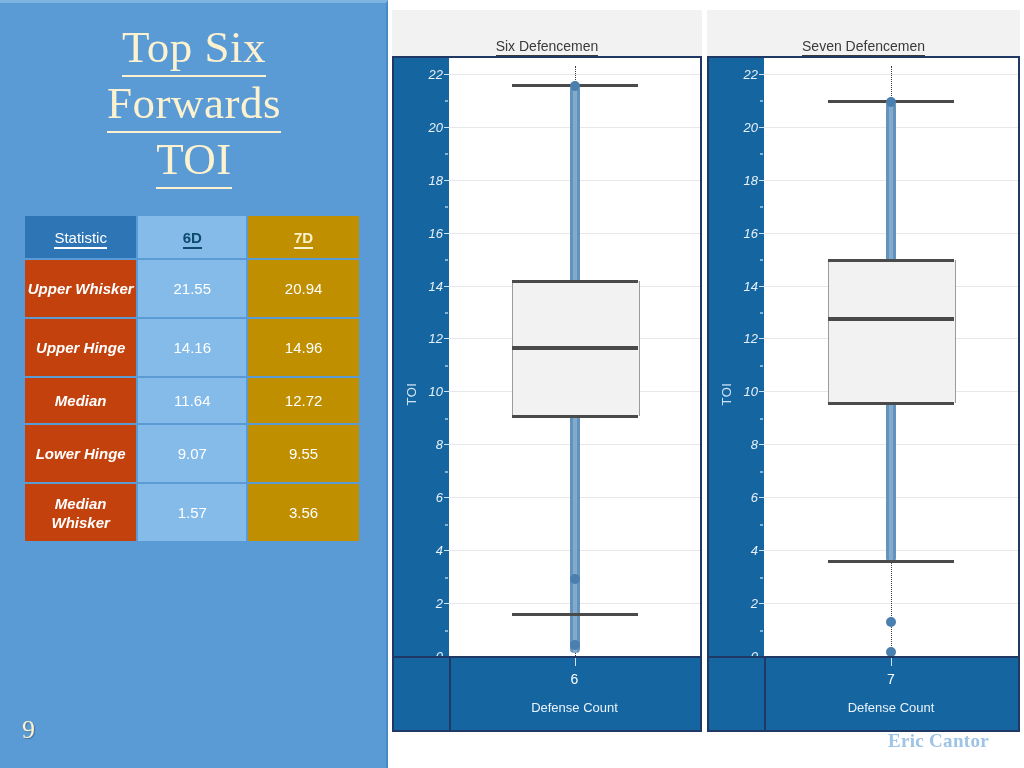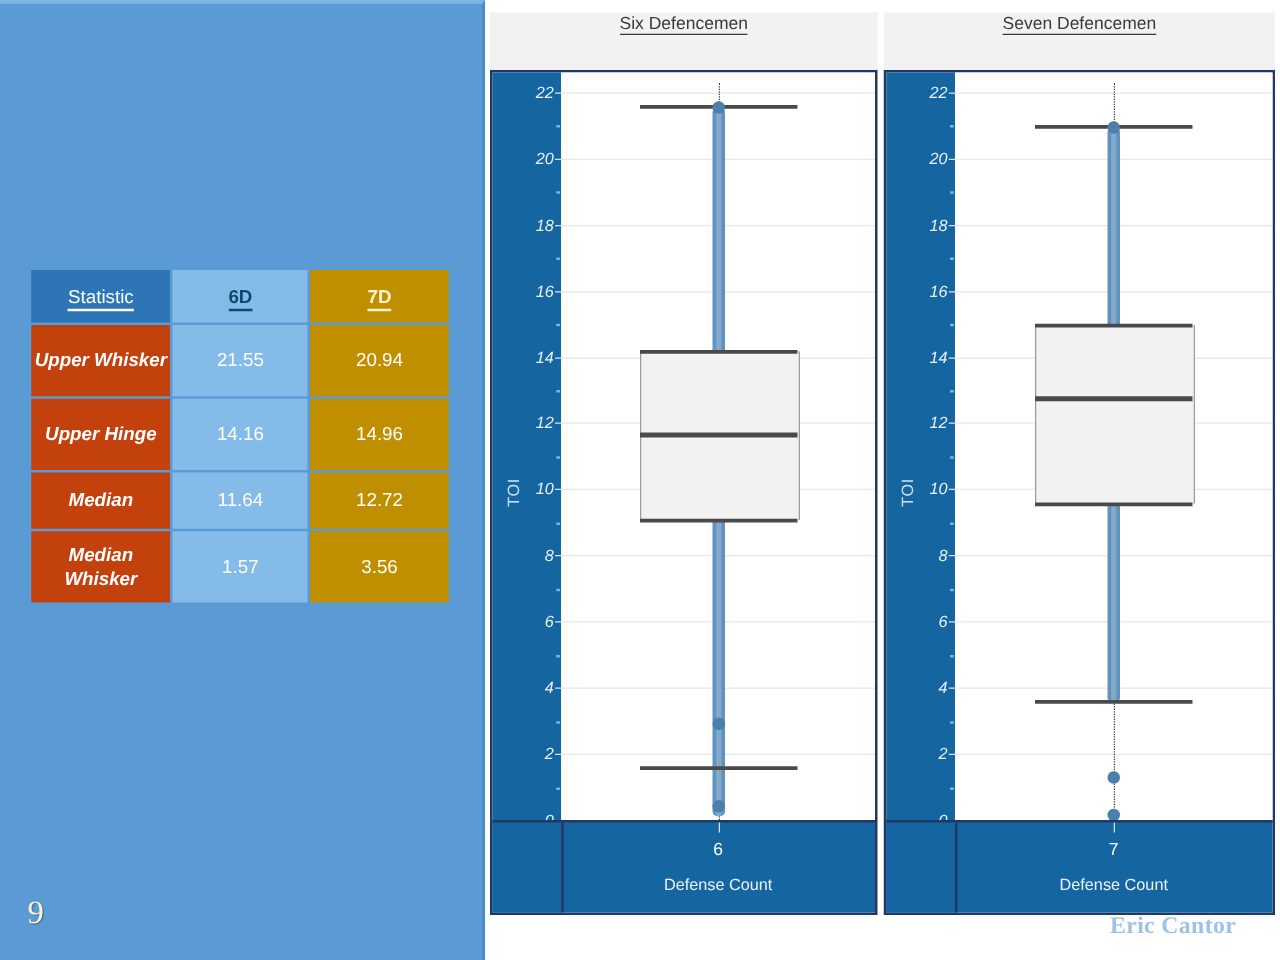--- a/index.html
+++ b/index.html
@@ -189,6 +189,11 @@
 
   <div class="left-panel">
 
+    <div class="slide-title">
+      <span class="ln"><span class="u">Top Six</span></span>
+      <span class="ln"><span class="u">Forwards</span></span>
+      <span class="ln"><span class="u">TOI</span></span>
+    </div>
 
     <table class="stat-table">
       <tbody>

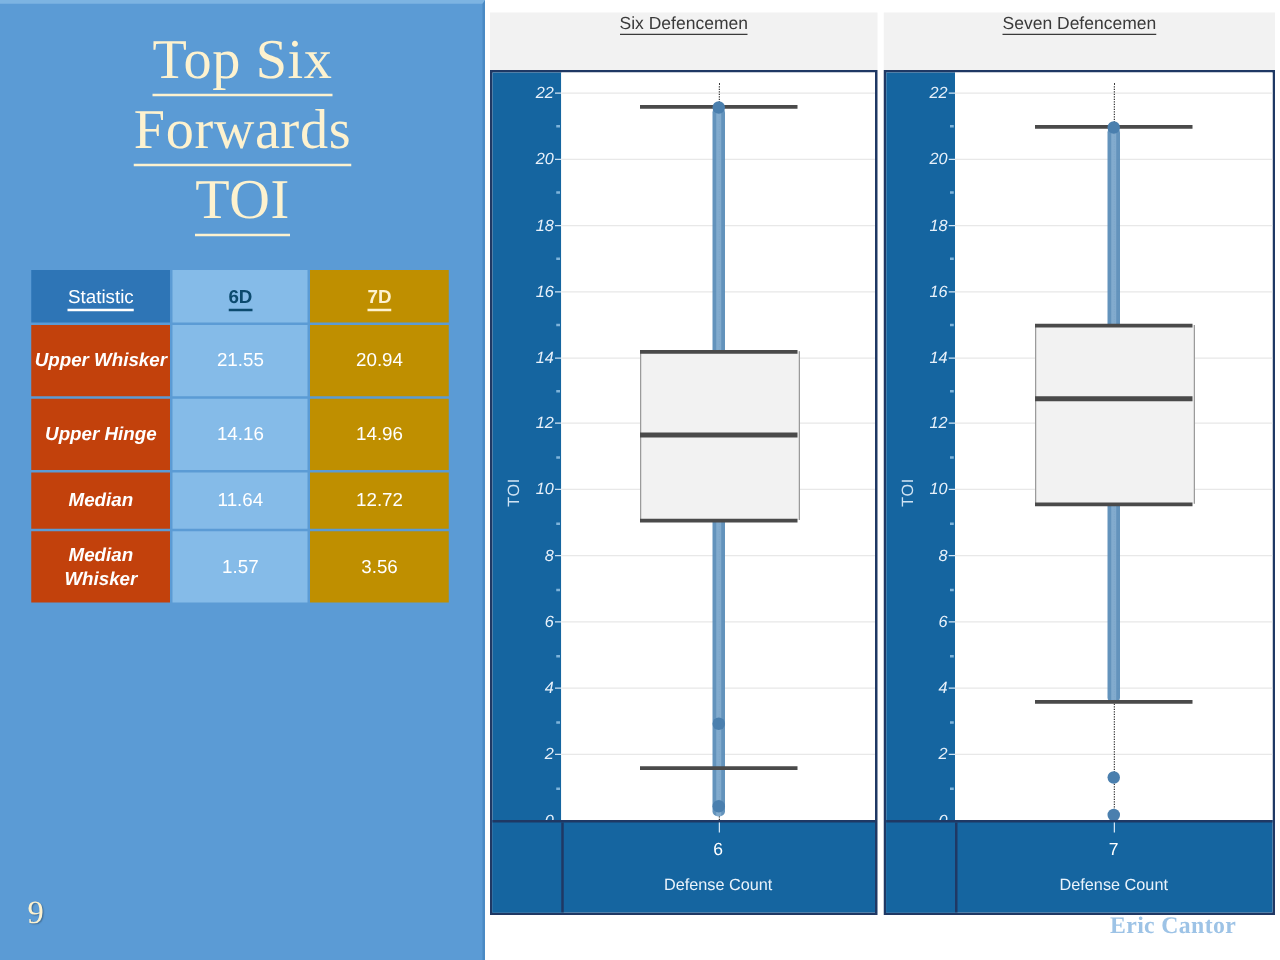--- a/index.html
+++ b/index.html
@@ -97,7 +97,7 @@
   .chart-header{
     position:absolute;left:0;top:0;width:100%;height:46px;
     background:#f2f2f2;
-    display:flex;align-items:flex-start;justify-content:center;
+    display:flex;align-items:flex-end;justify-content:center;
     box-sizing:border-box;
   }
   .chart-header .t{

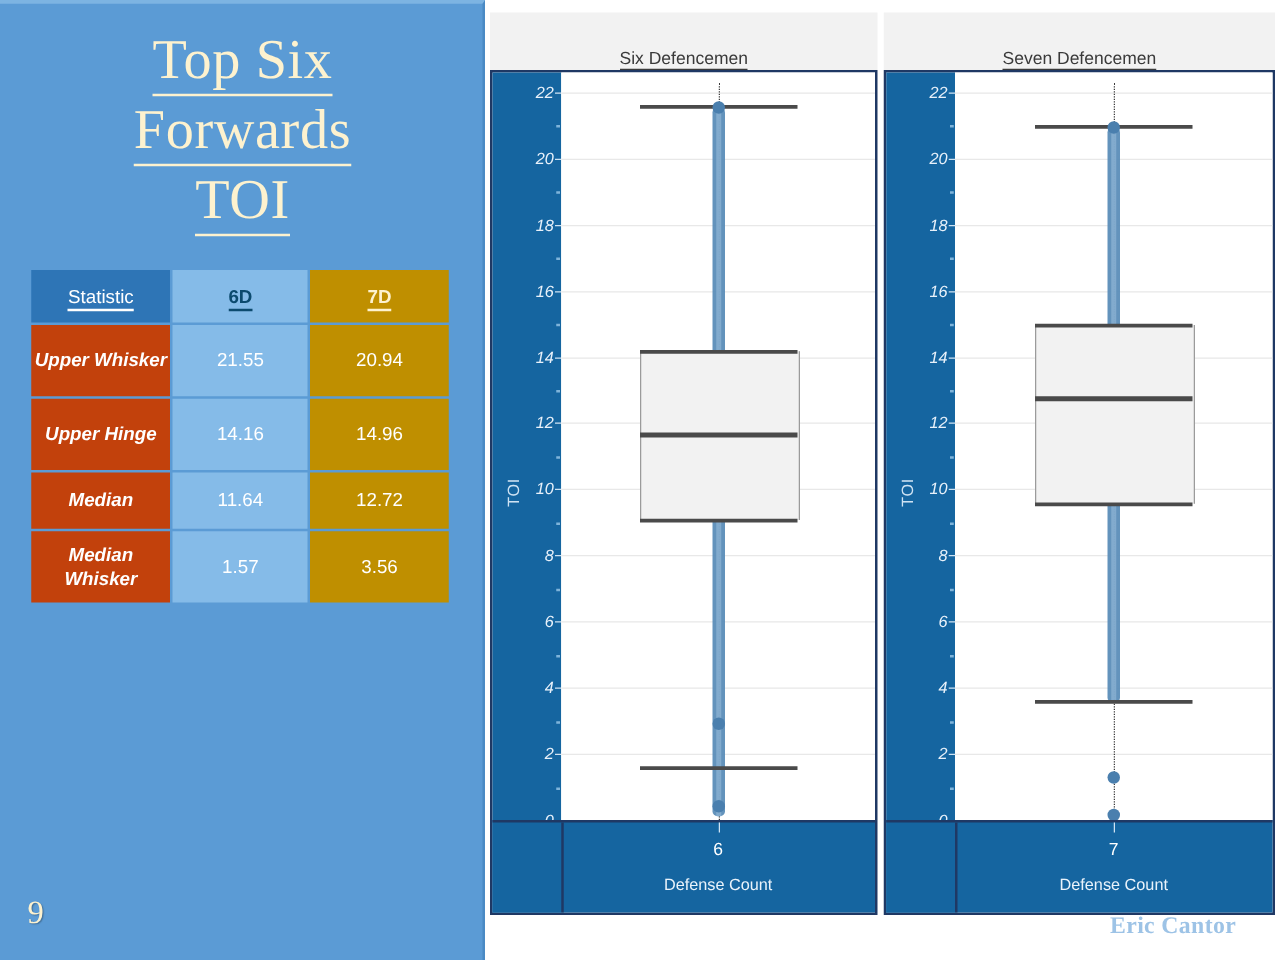--- a/index.html
+++ b/index.html
@@ -216,6 +216,11 @@
         <td class="cell-label">Median</td>
         <td class="cell-6d">11.64</td>
         <td class="cell-7d">12.72</td>
+      </tr>
+      <tr class="row-tall">
+        <td class="cell-label">Lower Hinge</td>
+        <td class="cell-6d">9.07</td>
+        <td class="cell-7d">9.55</td>
       </tr>
       <tr class="row-tall">
         <td class="cell-label">Median Whisker</td>

